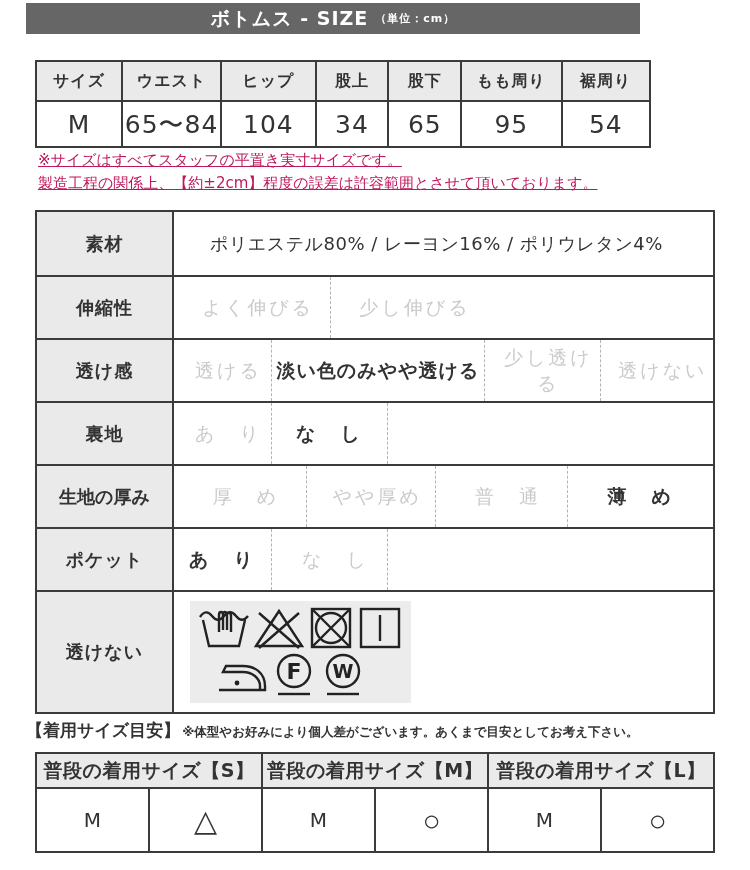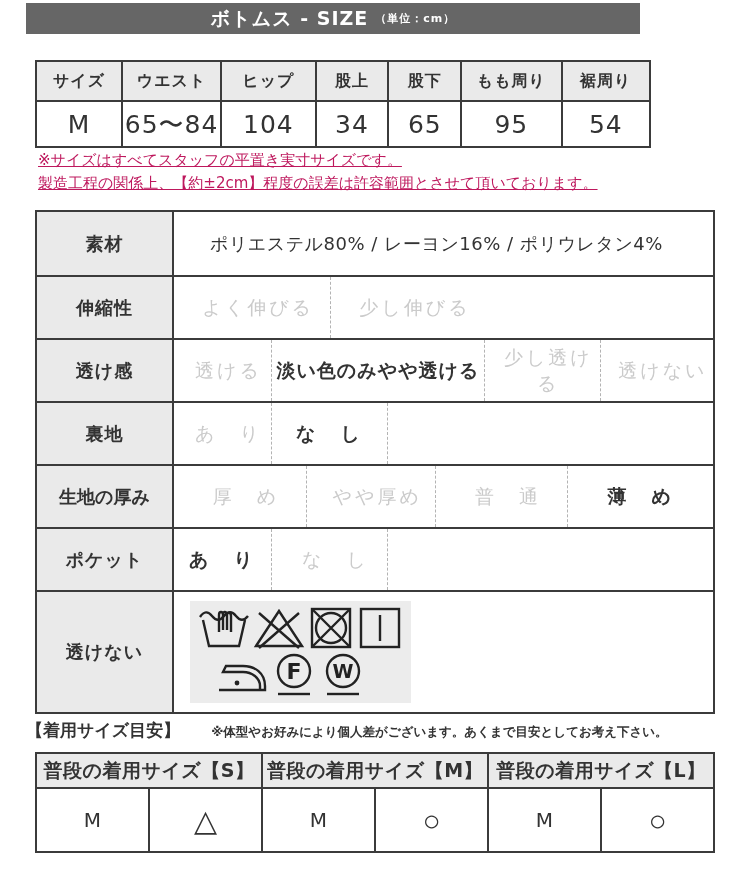--- a/index.html
+++ b/index.html
@@ -70,7 +70,7 @@
   
   .fit-heading{position:absolute;left:26px;top:719px;display:flex;align-items:baseline;gap:2px;white-space:nowrap;}
   .fit-heading-main{font-size:17px;font-weight:bold;}
-  .fit-heading-note{font-size:12.5px;font-weight:bold;margin-left:29px;}
+  .fit-heading-note{font-size:12.5px;font-weight:bold;}
   .fit-table{position:absolute;left:35px;top:752px;width:680px;table-layout:fixed;}
   .fit-table th,.fit-table td{border:2px solid #3b3b3b;text-align:center;padding:0;}
   .fit-table th{background:#eaeaea;font-size:19px;font-weight:bold;height:33px;letter-spacing:0.5px;}

